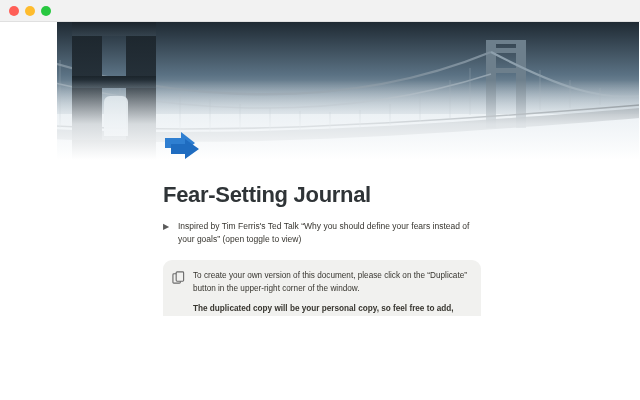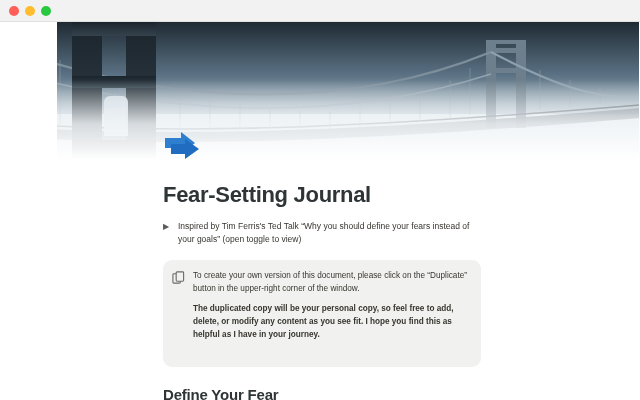--- a/index.html
+++ b/index.html
@@ -11,7 +11,7 @@
     font-family: "Liberation Sans", sans-serif;
   }
   #app {
-    width: 640px; height: 400px;
+    width: 640px; height: 316px;
     position: relative;
     background: #737373;
     display: flex;

